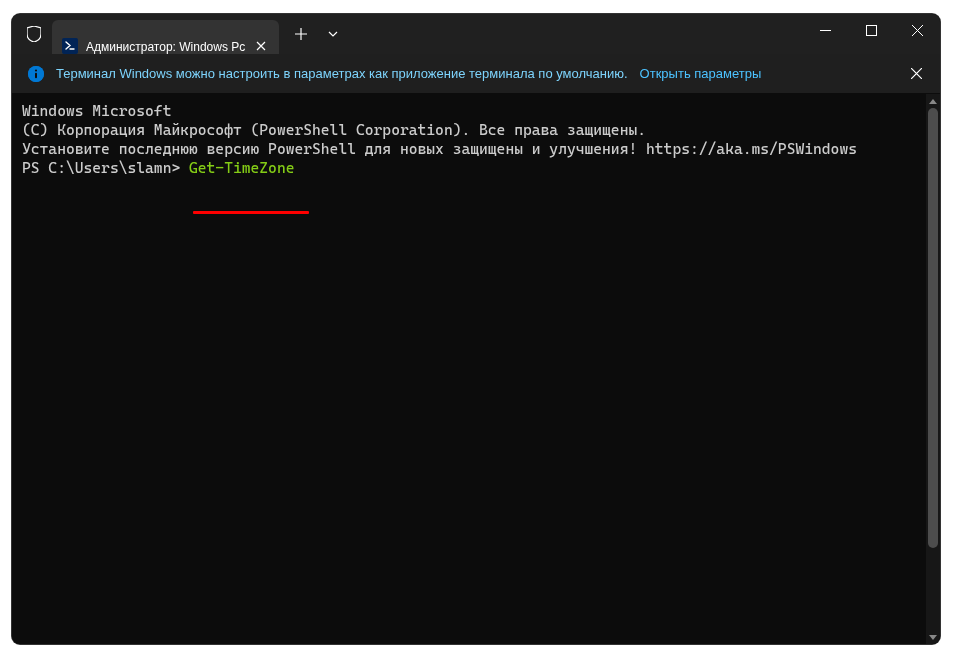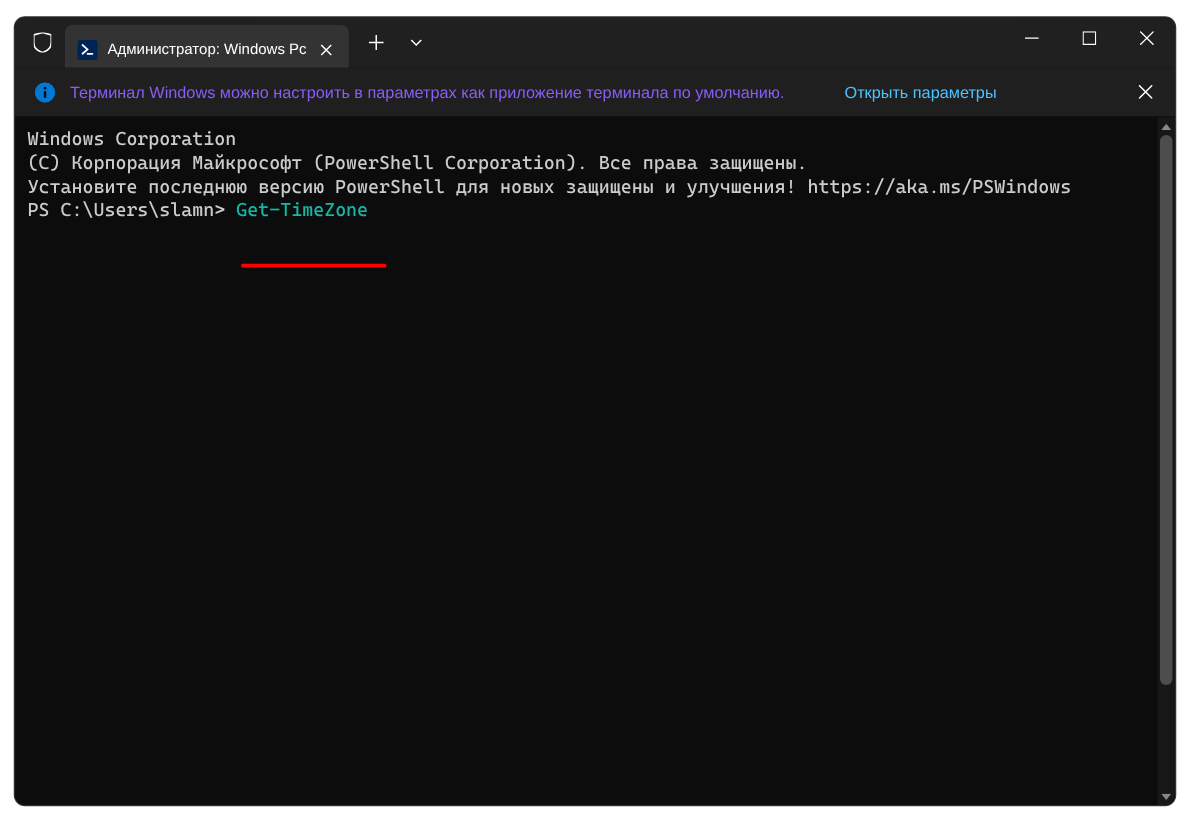--- a/index.html
+++ b/index.html
@@ -45,12 +45,12 @@
   }
   .tab {
     display: flex;
-    align-items: flex-start;
+    align-items: flex-end;
     background: #333333;
     border-radius: 6px 6px 0 0;
     height: 34px;
     margin-top: 6px;
-    padding: 12px 10px;
+    padding: 0 10px;
     gap: 8px;
     min-width: 220px;
   }

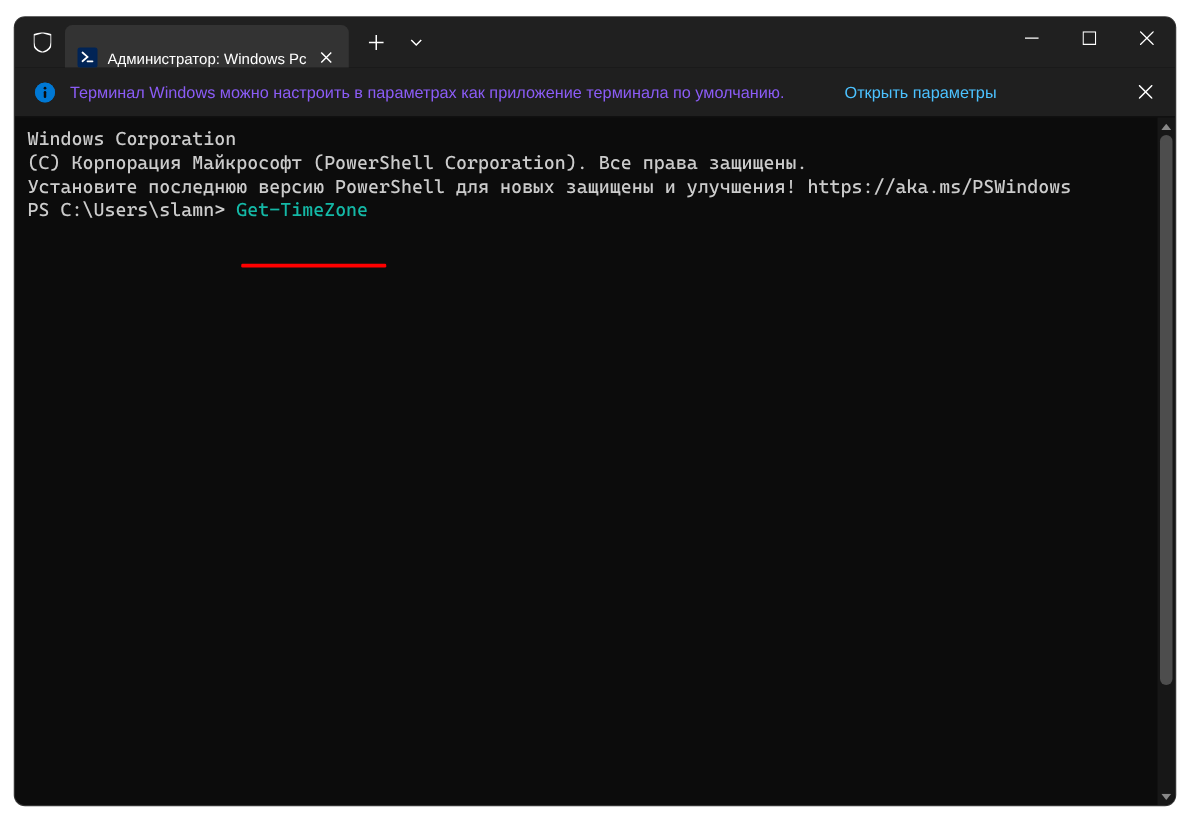--- a/index.html
+++ b/index.html
@@ -141,7 +141,7 @@
     flex-shrink: 0;
   }
   .info-text {
-    color: #8b5cf6;
+    color: #7dd3fc;
     font-size: 13px;
     flex: 0 0 auto;
   }

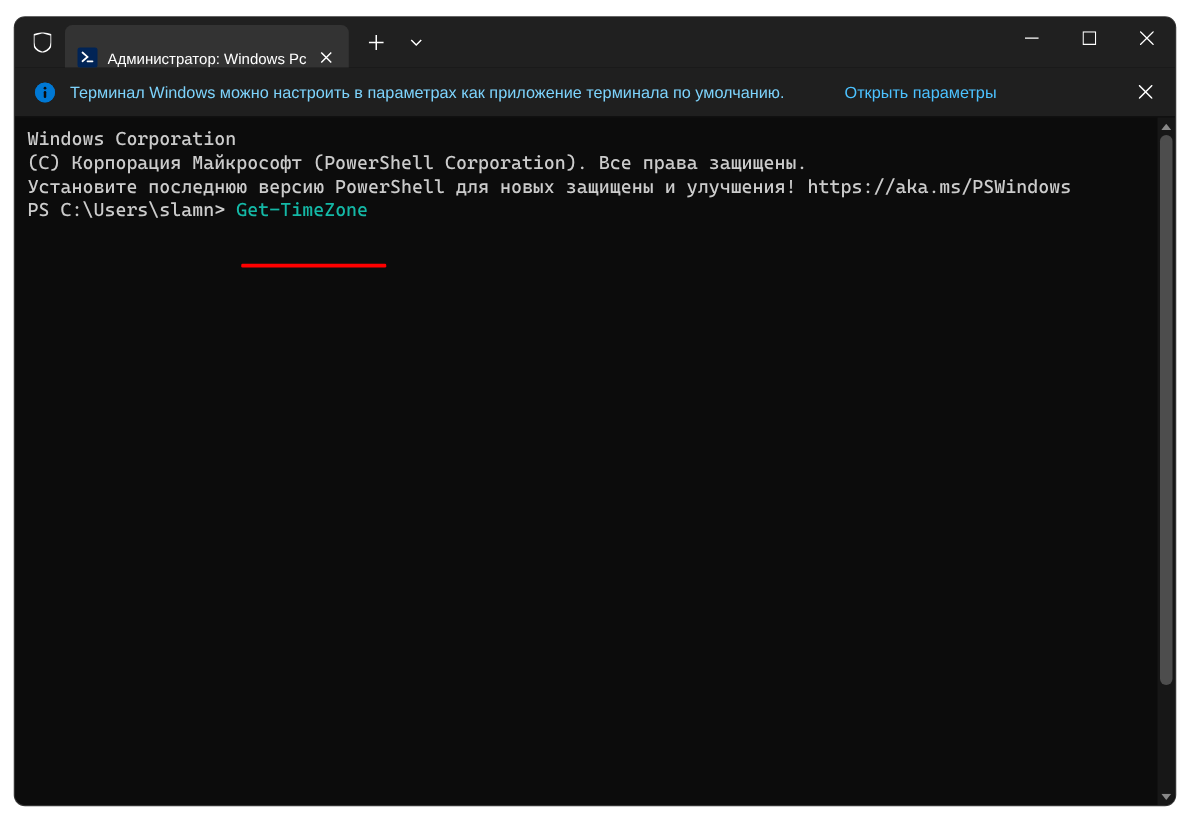--- a/index.html
+++ b/index.html
@@ -149,7 +149,6 @@
     color: #4cc2ff;
     font-size: 13px;
     cursor: pointer;
-    margin-left: 36px;
   }
   .info-close {
     margin-left: auto;

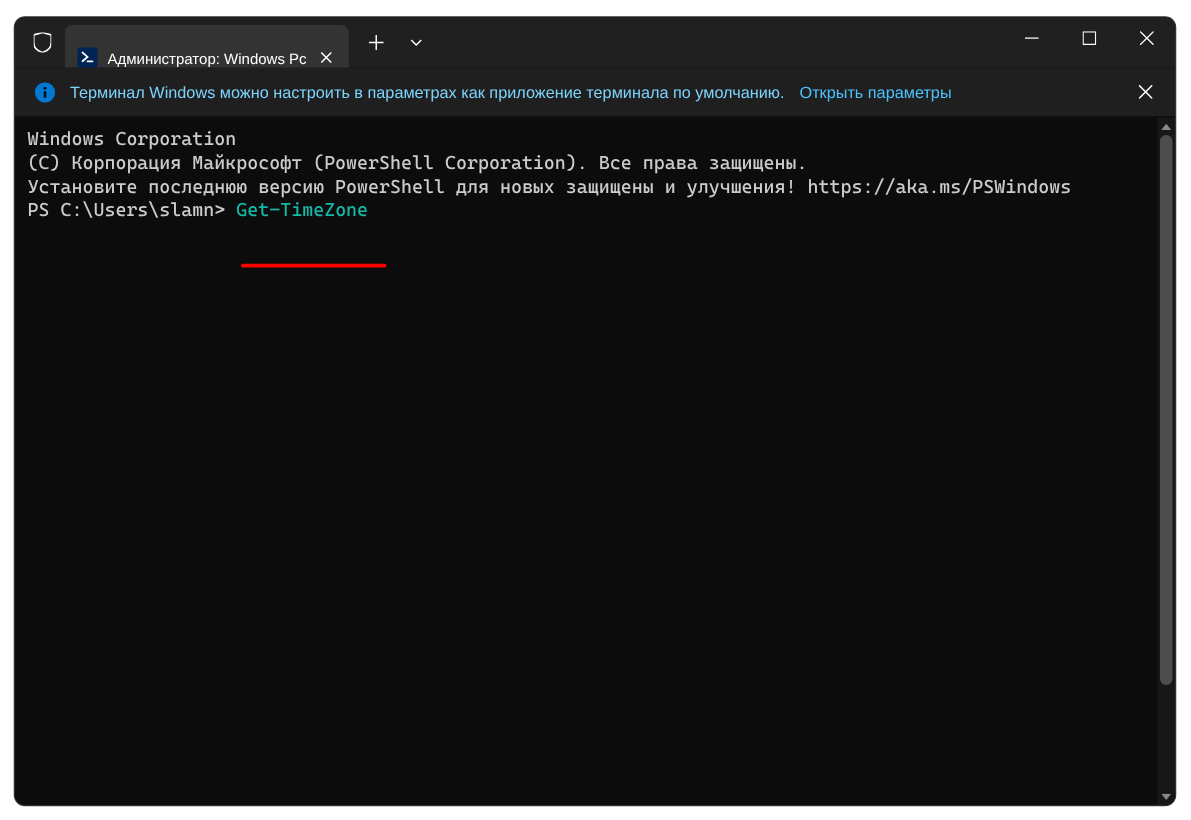--- a/index.html
+++ b/index.html
@@ -282,7 +282,7 @@
   </div>
 
   <div class="terminal">
-    <div class="terminal-line">Windows Corporation</div>
+    <div class="terminal-line">Windows Microsoft</div>
     <div class="terminal-line">(C) Корпорация Майкрософт (PowerShell Corporation). Все права защищены.</div>
     <div class="terminal-line"></div>
     <div class="terminal-line">Установите последнюю версию PowerShell для новых защищены и улучшения! https://aka.ms/PSWindows</div>

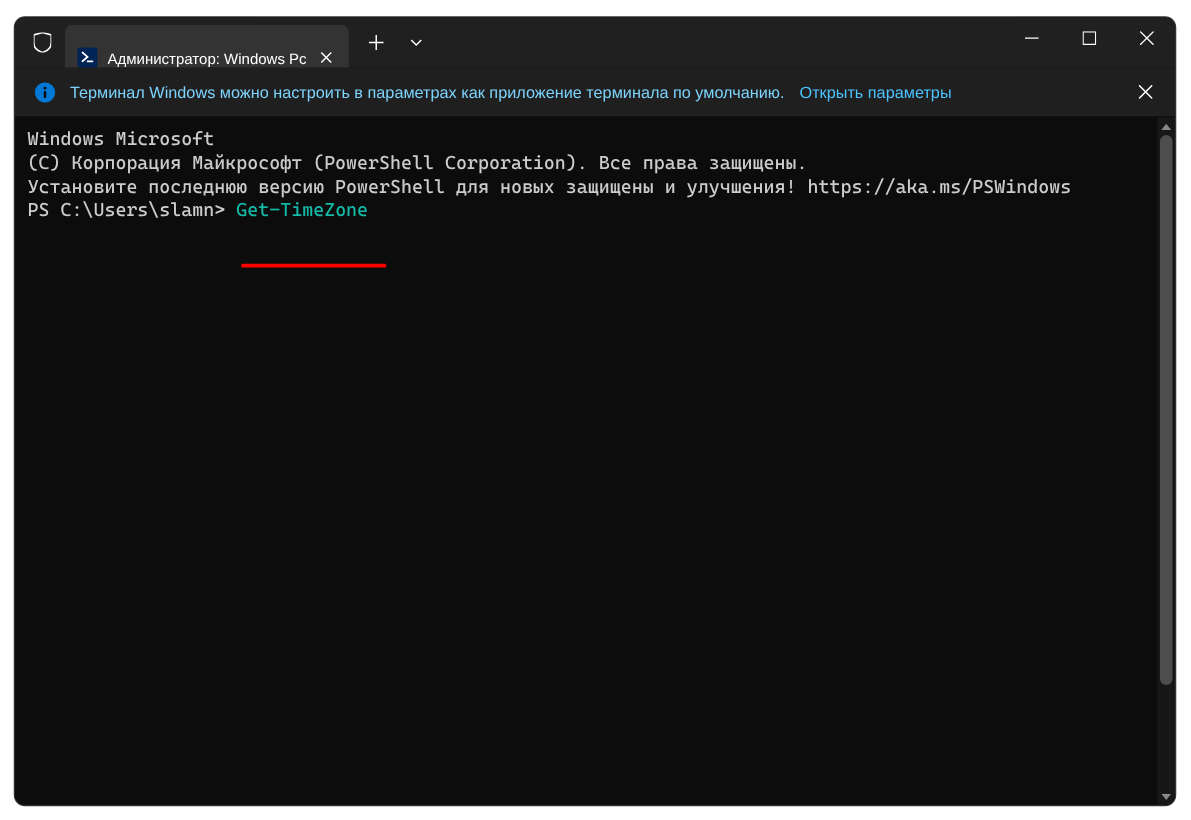--- a/index.html
+++ b/index.html
@@ -172,7 +172,7 @@
     position: relative;
   }
   .terminal-line { white-space: pre; }
-  .cmd-yellow { color: #14b8a6; }
+  .cmd-yellow { color: #84cc16; }
   .underline-annotation {
     position: absolute;
     height: 3px;

